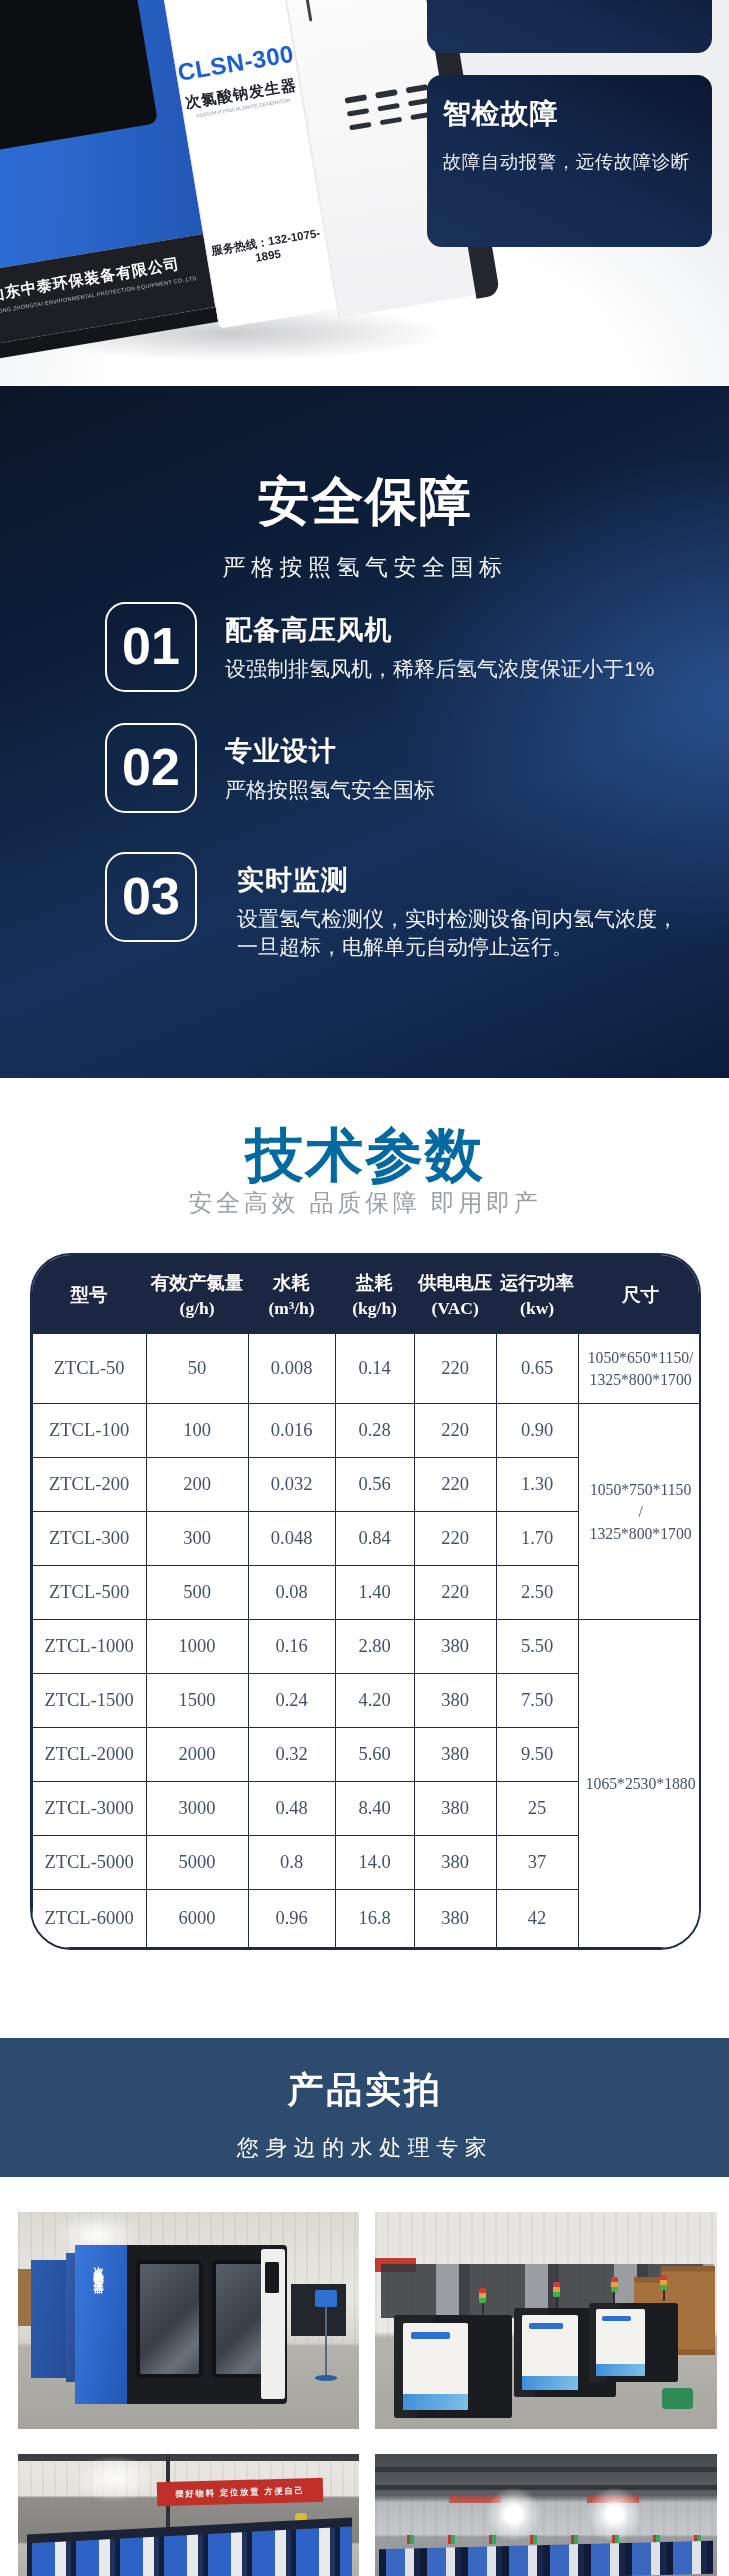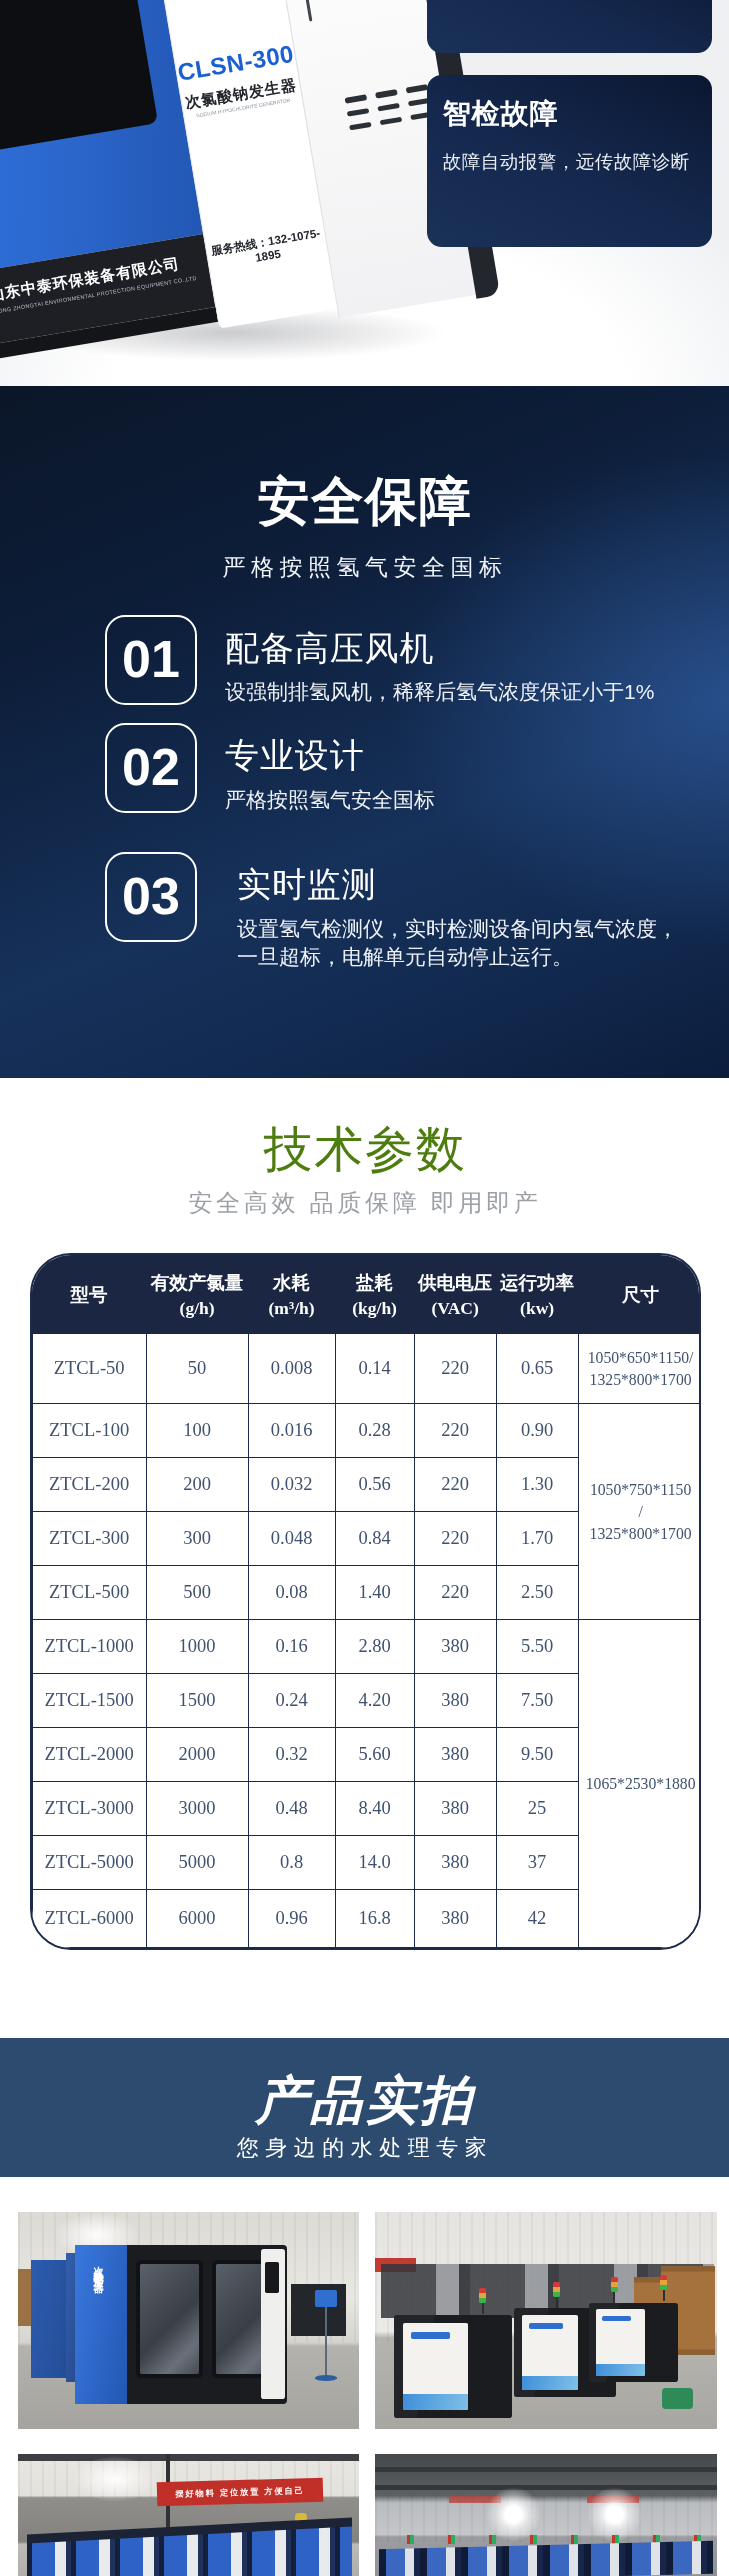--- a/index.html
+++ b/index.html
@@ -65,7 +65,7 @@
   .safety-sub { position:absolute; top:166px; width:100%; text-align:center;
                 font-size:23px; letter-spacing:5.5px; color:#f2f5f9; }
   .s-item { position:absolute; left:105px; display:flex; }
-  .s-item.i1 { top:229px;align-items:flex-end; } .s-item.i2 { top:337px; } .s-item.i3 { top:466px;gap:12px; }
+  .s-item.i1 { top:216px; } .s-item.i2 { top:337px; } .s-item.i3 { top:466px;gap:12px; }
   .num-box { width:92px; height:90px; border:2.8px solid #ffffff; border-radius:20.3px;
              flex:0 0 auto; text-align:center; line-height:84px;
              font-size:52px; font-weight:700; }

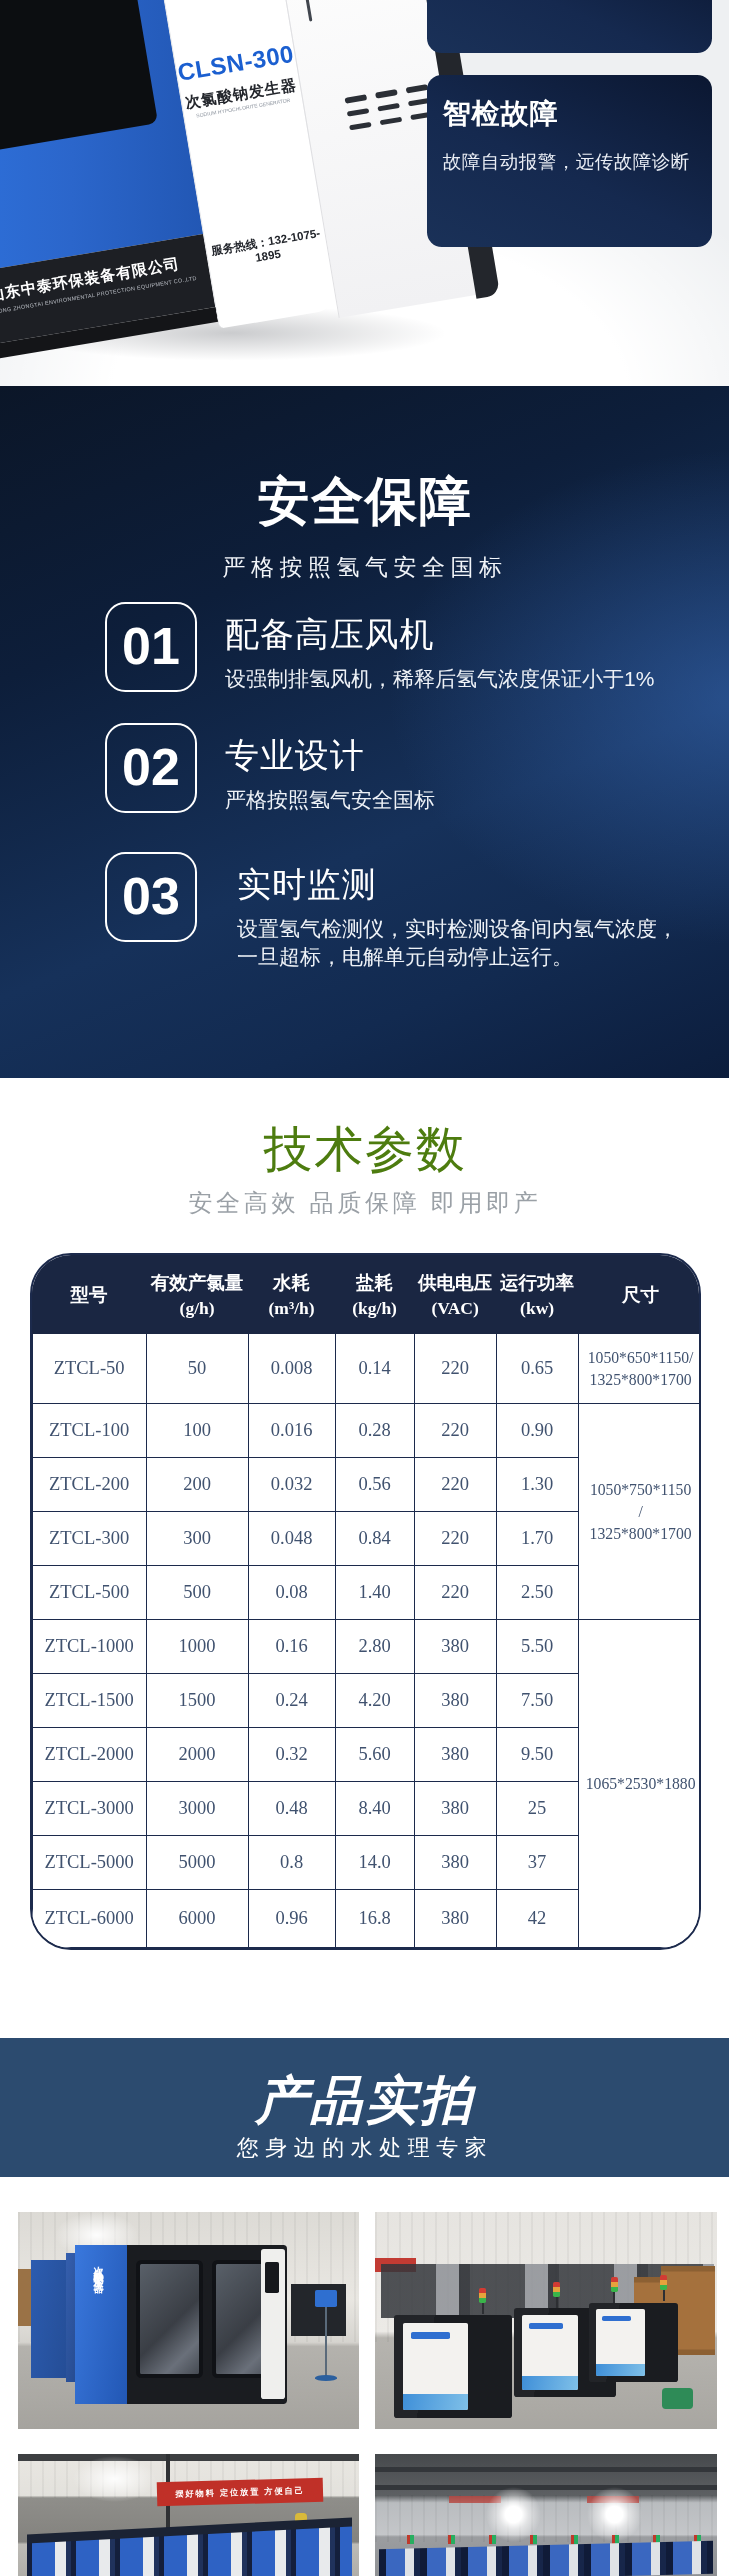--- a/index.html
+++ b/index.html
@@ -70,7 +70,7 @@
              flex:0 0 auto; text-align:center; line-height:84px;
              font-size:52px; font-weight:700; }
   .s-text { margin-left:28px; padding-top:10.2px; }
-  .s-text .t { font-size:34px; font-weight:400; letter-spacing:0.9px; }
+  .s-text .t { font-size:27px; font-weight:700; letter-spacing:0.9px; }
   .s-text .d { font-size:21px; color:#eef2f7; margin-top:6.5px; line-height:27px; }
 
   

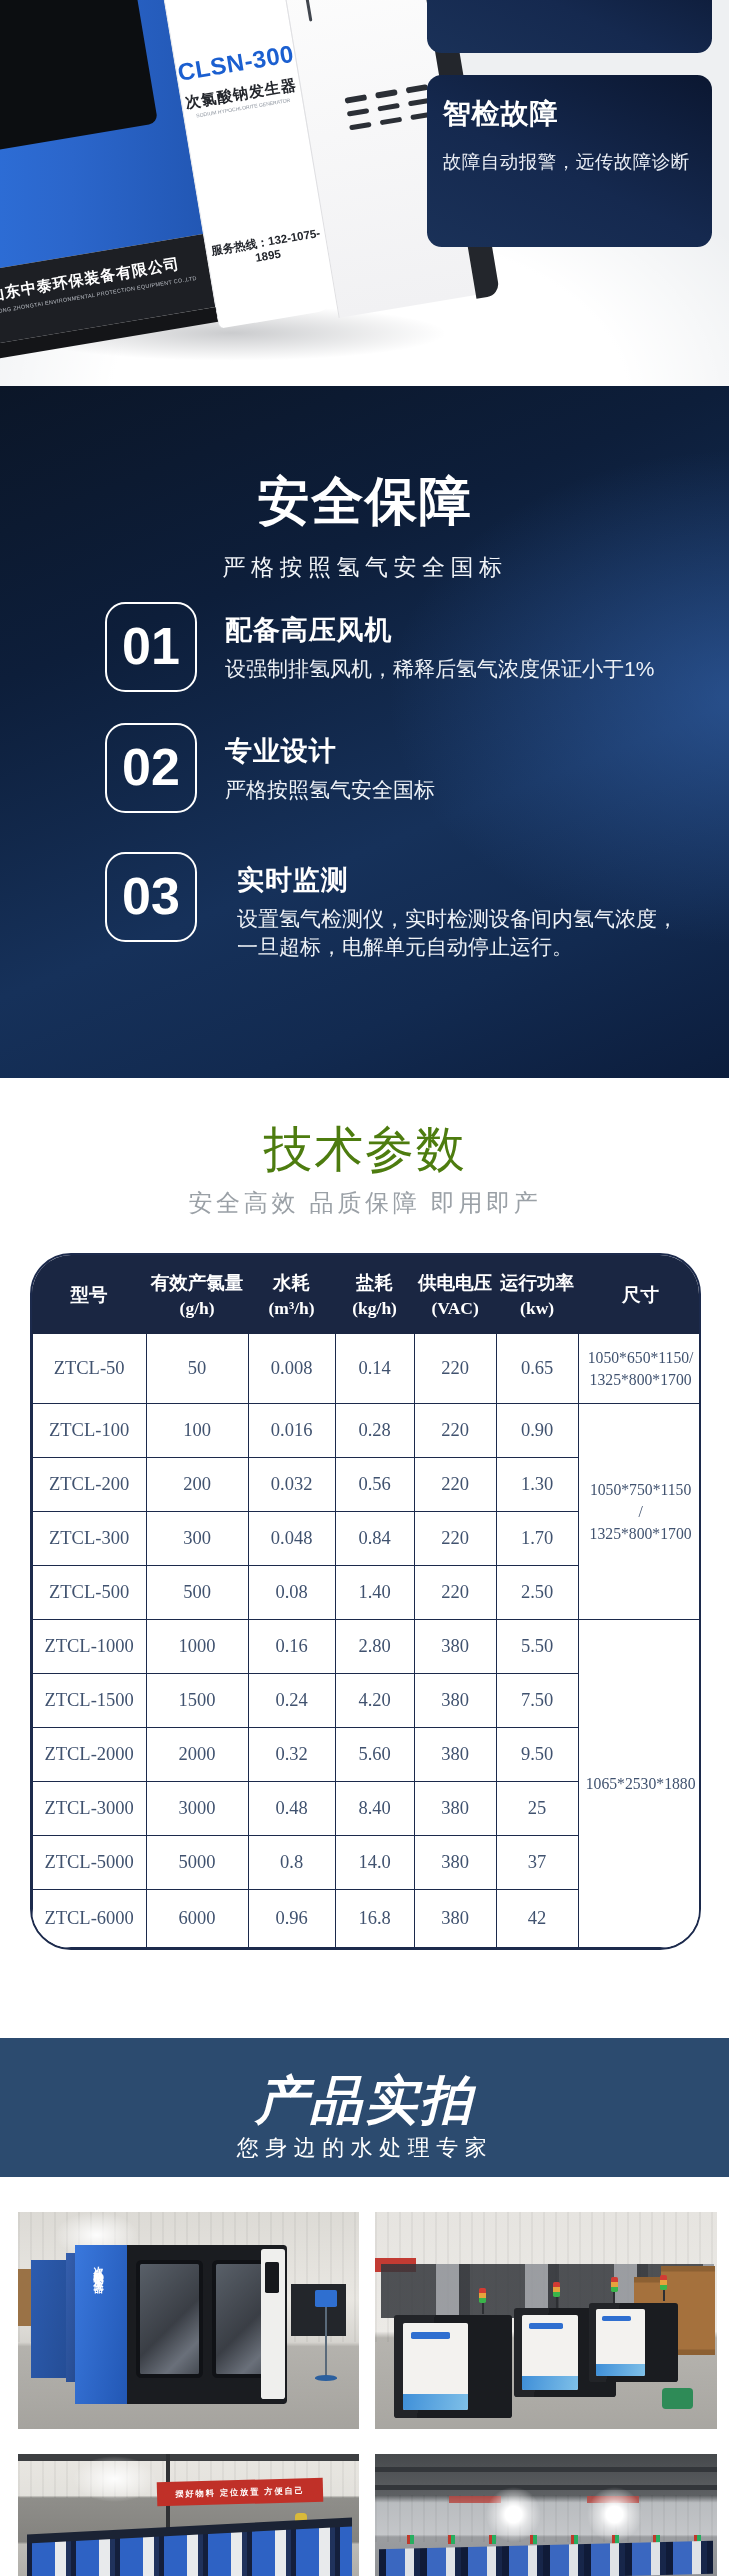--- a/index.html
+++ b/index.html
@@ -76,7 +76,7 @@
   
   .specs { position:absolute; left:0; top:1078px; width:730px; height:960px; background:#ffffff; }
   .specs-title { position:absolute; top:39px; width:100%; text-align:center;
-                 font-size:49px; font-weight:400; color:#4d7c0f; letter-spacing:1.8px; }
+                 font-size:58px; font-weight:700; color:#0369a1; letter-spacing:1.8px; }
   .specs-sub { position:absolute; top:109px; width:100%; text-align:center;
                font-size:24px; color:#9aa0a6; letter-spacing:3.7px; }
   .table-wrap { position:absolute; left:29.6px; top:175px; width:671px;

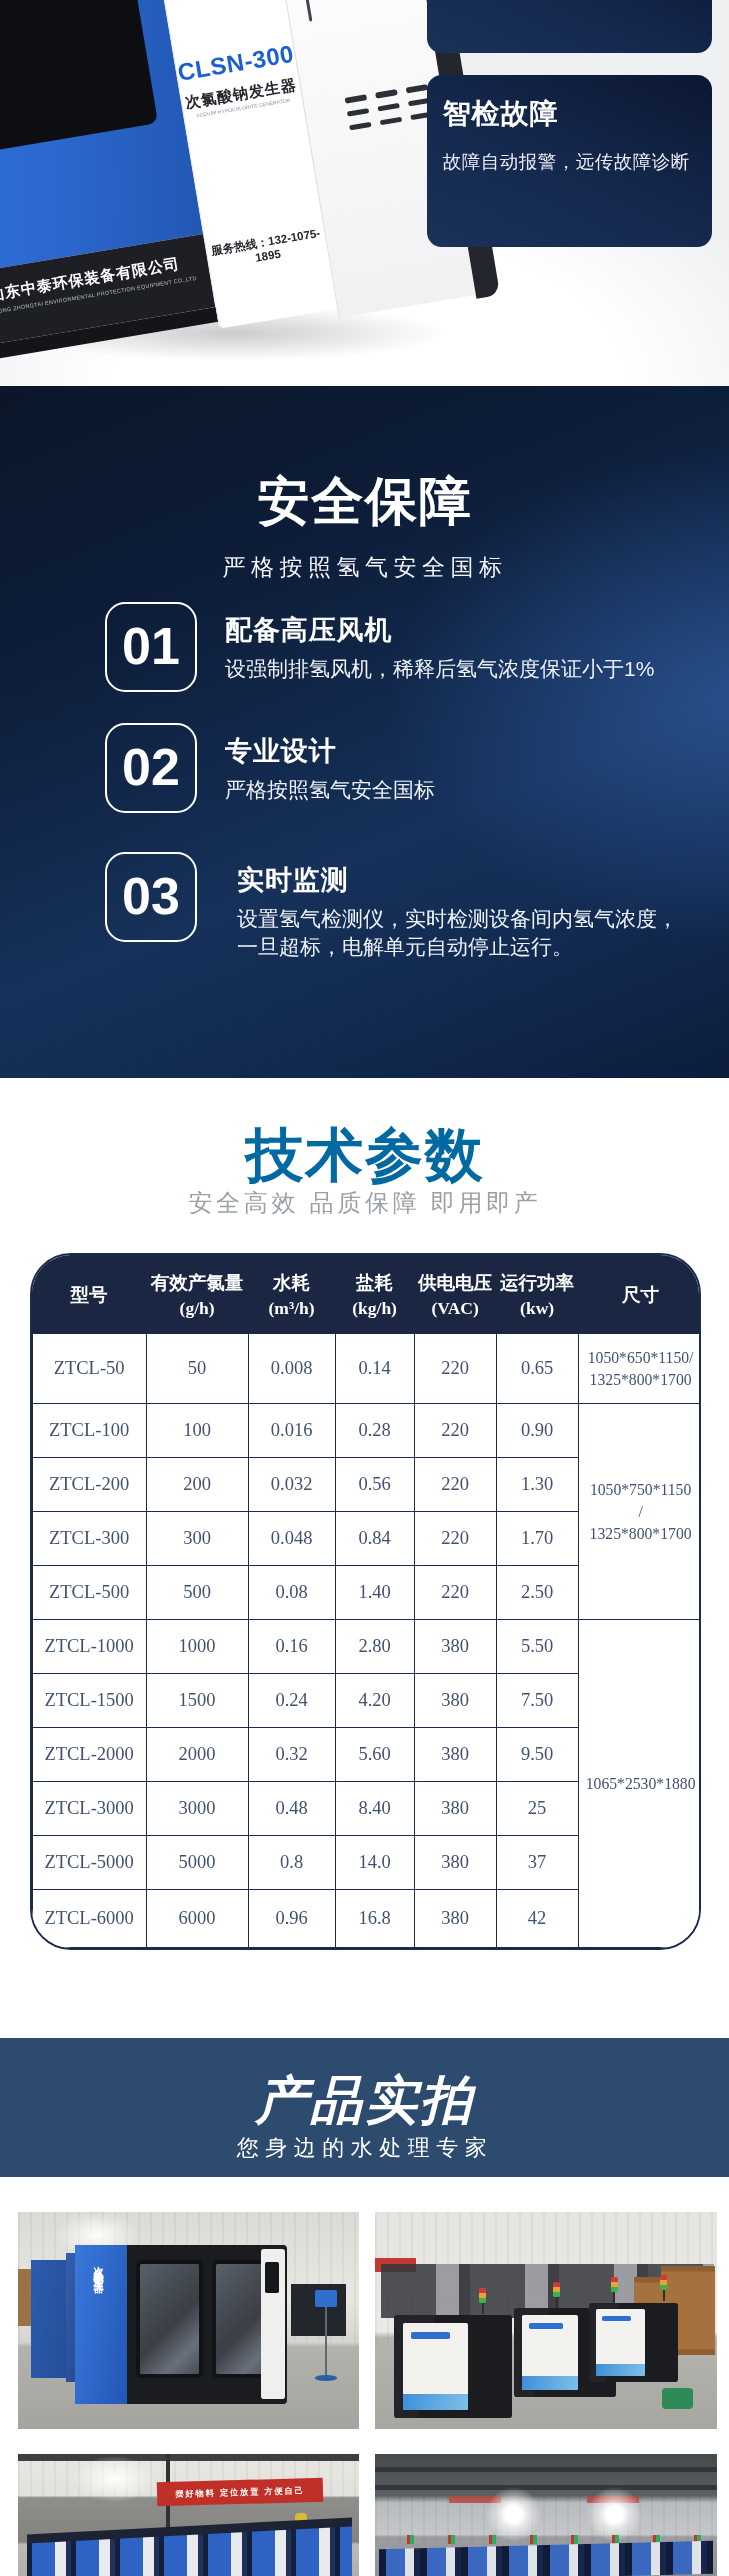--- a/index.html
+++ b/index.html
@@ -97,7 +97,7 @@
   .banner { position:absolute; left:0; top:2038px; width:730px; height:139px;
             background:#2c4b6f; color:#ffffff; }
   .banner .t { position:absolute; top:28px; width:100%; text-align:center;
-               font-size:52px; font-weight:800; letter-spacing:2.8px;font-style:italic; }
+               font-size:36px; font-weight:800; letter-spacing:2.8px; }
   .banner .s { position:absolute; top:95px; width:100%; text-align:center;
                font-size:22px; letter-spacing:6.5px; }
 

